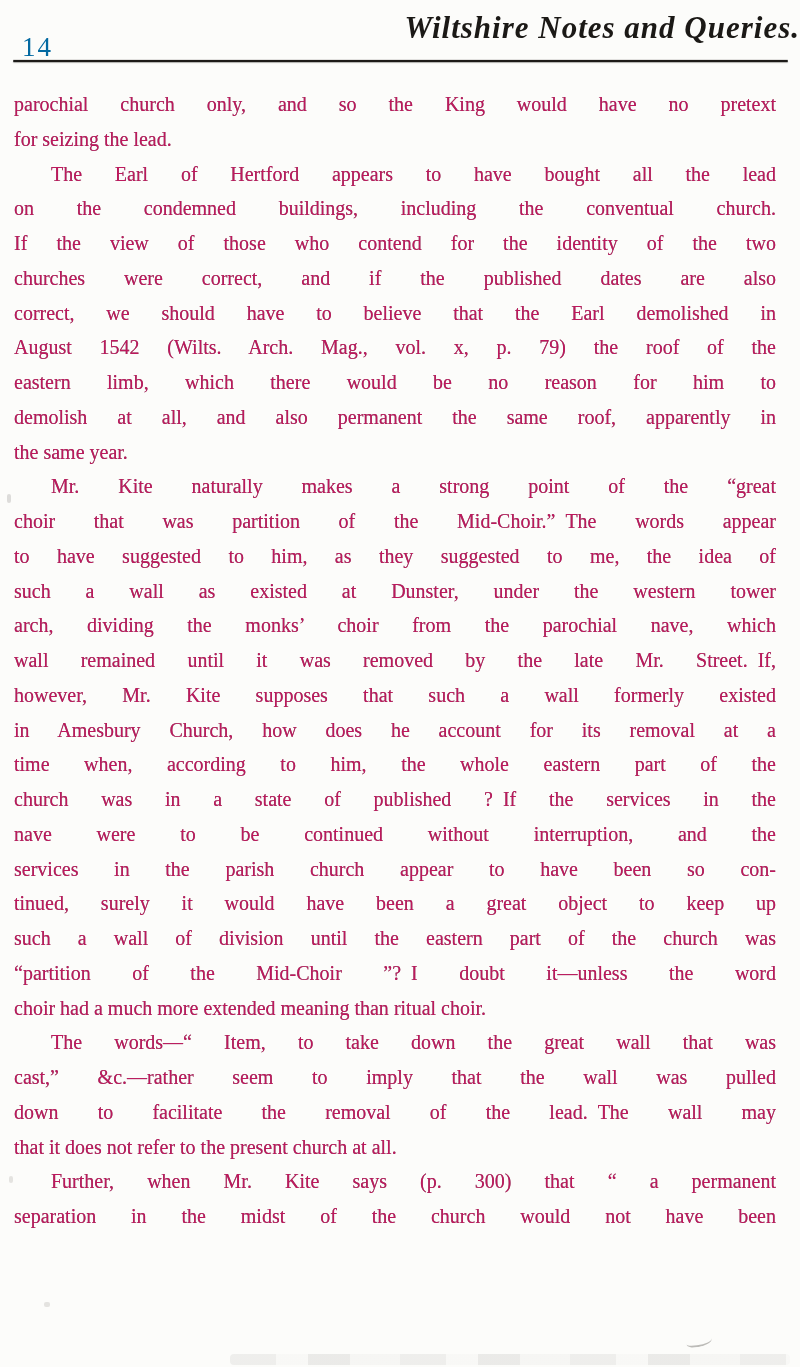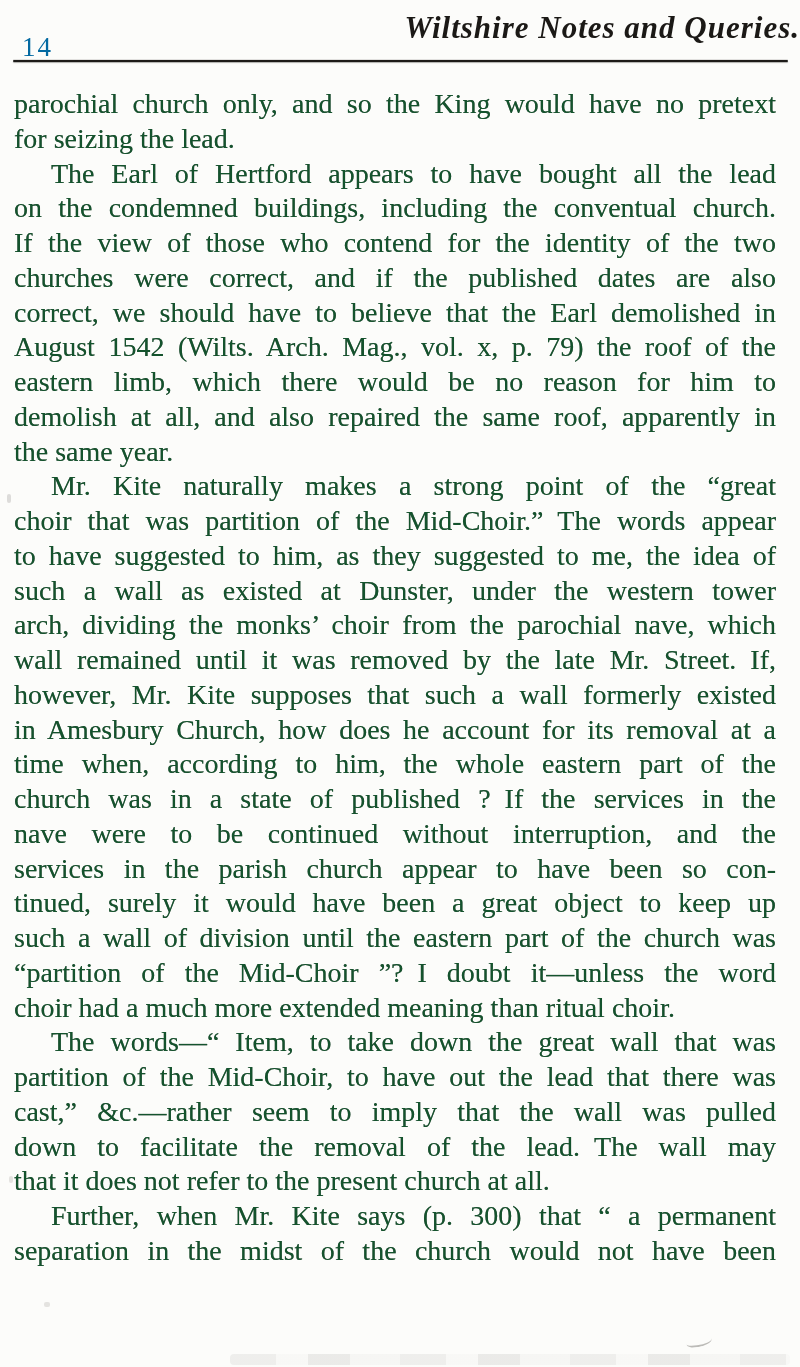--- a/index.html
+++ b/index.html
@@ -31,11 +31,11 @@
   }
   .line{
     height:34.75px;line-height:34.75px;
-    font-size:28px;
+    font-size:20px;
     text-align:justify;
     text-align-last:justify;
     white-space:normal;
-    color:#14532d;
+    color:#be185d;
     text-shadow:0 0 .5px rgba(20,18,16,.55);
   }
   .line.end{text-align-last:left;}

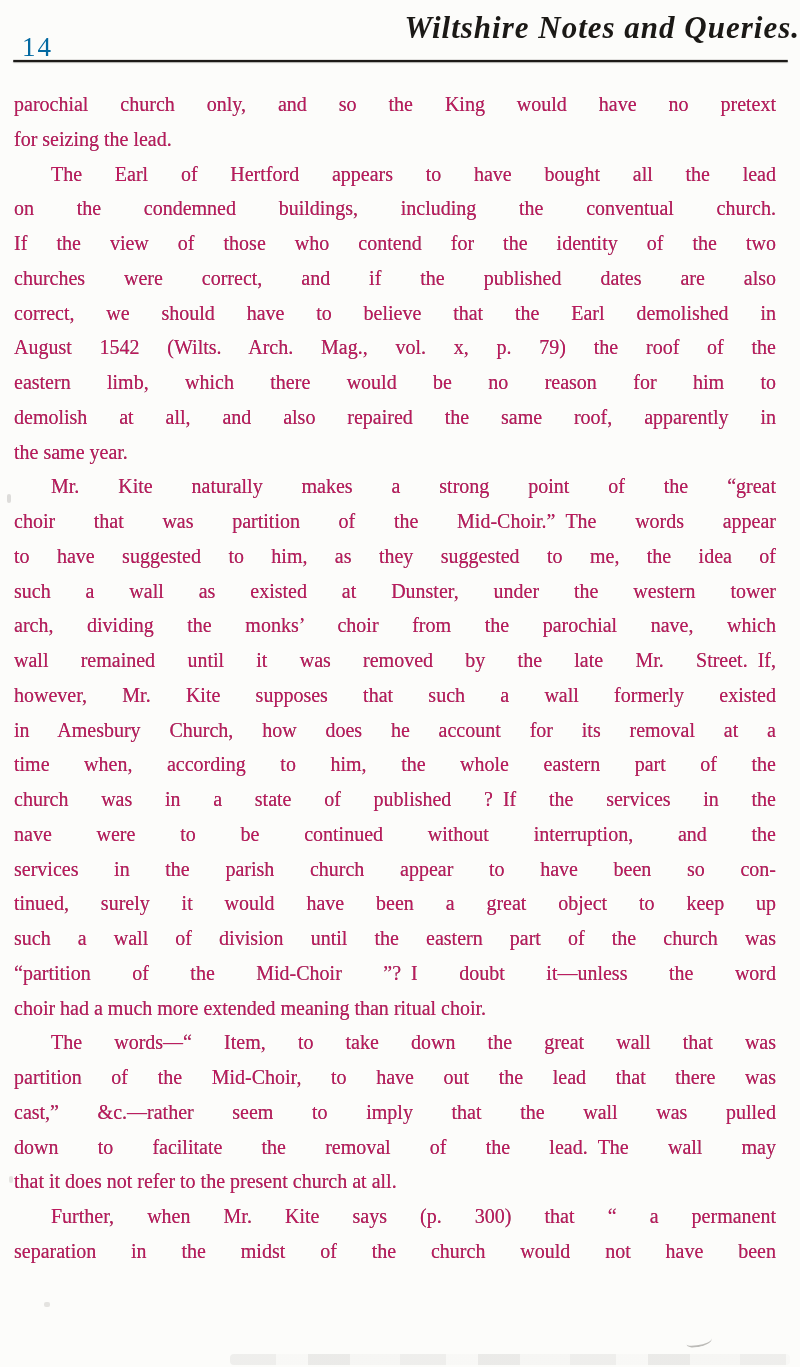--- a/index.html
+++ b/index.html
@@ -81,7 +81,7 @@
       <div class="line"><span>correct, we should have to believe that the Earl demolished in</span></div>
       <div class="line"><span>August 1542 (</span><span class="it">Wilts. Arch. Mag.</span><span>, vol. x, p. 79) the roof of the</span></div>
       <div class="line"><span>eastern limb, which there would be no reason for him to</span></div>
-      <div class="line"><span>demolish at all, and also repaired the same roof, apparently in</span></div>
+      <div class="line"><span>demolish at all, and also permanent the same roof, apparently in</span></div>
       <div class="line end"><span>the same year.</span></div>
       <div class="line indent"><span>Mr. Kite naturally makes a strong point of the “great</span></div>
       <div class="line"><span>choir that was partition of the Mid-Choir.” The words appear</span></div>

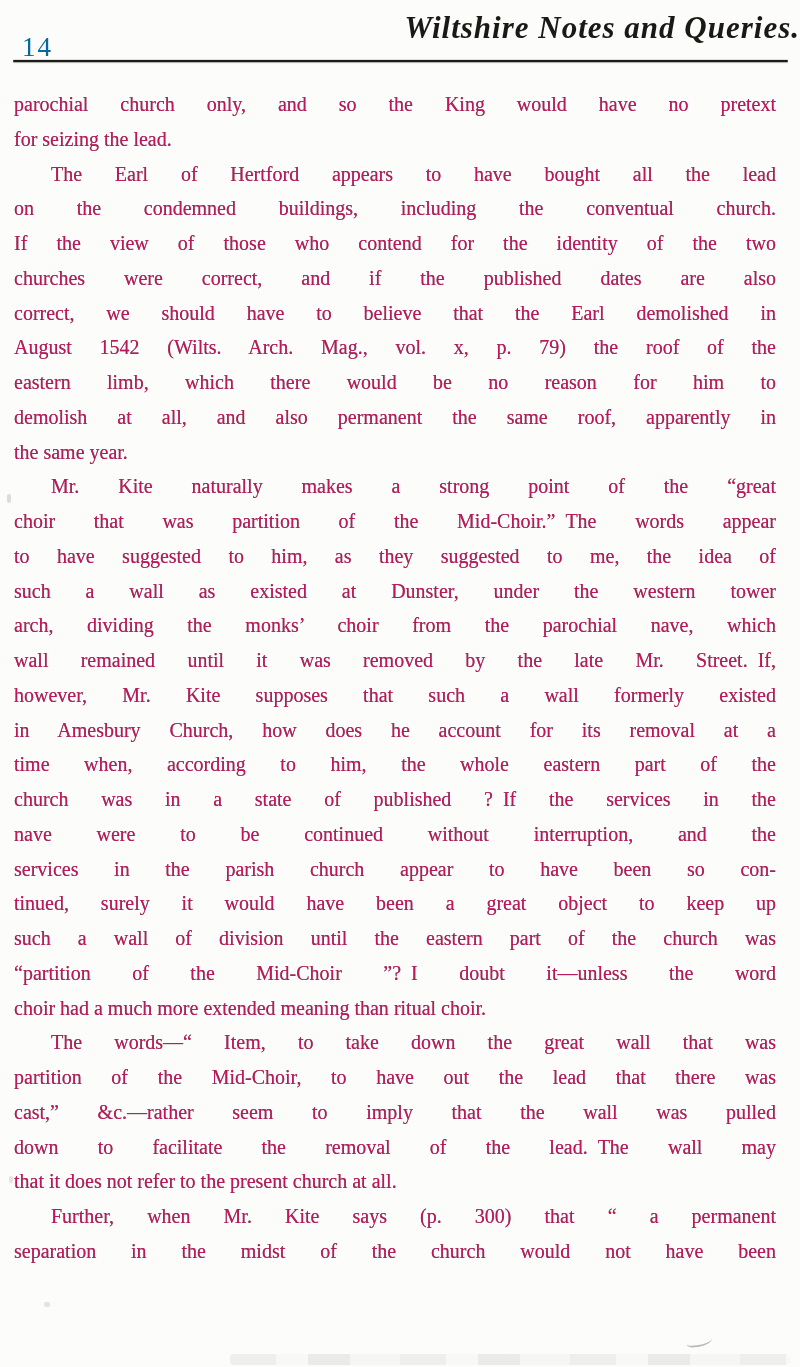--- a/index.html
+++ b/index.html
@@ -100,7 +100,6 @@
       <div class="line"><span>“partition of the Mid-Choir ”? I doubt it—unless the word</span></div>
       <div class="line end"><span class="it">choir</span><span> had a much more extended meaning than </span><span class="it">ritual choir</span><span>.</span></div>
       <div class="line indent"><span>The words—“ Item, to take down the great wall that was</span></div>
-      <div class="line"><span>partition of the Mid-Choir, to have out the lead that there was</span></div>
       <div class="line"><span>cast,” &amp;c.—rather seem to imply that the wall was pulled</span></div>
       <div class="line"><span>down to facilitate the removal of the lead. The wall may</span></div>
       <div class="line end"><span>that it does not refer to the present church at all.</span></div>

